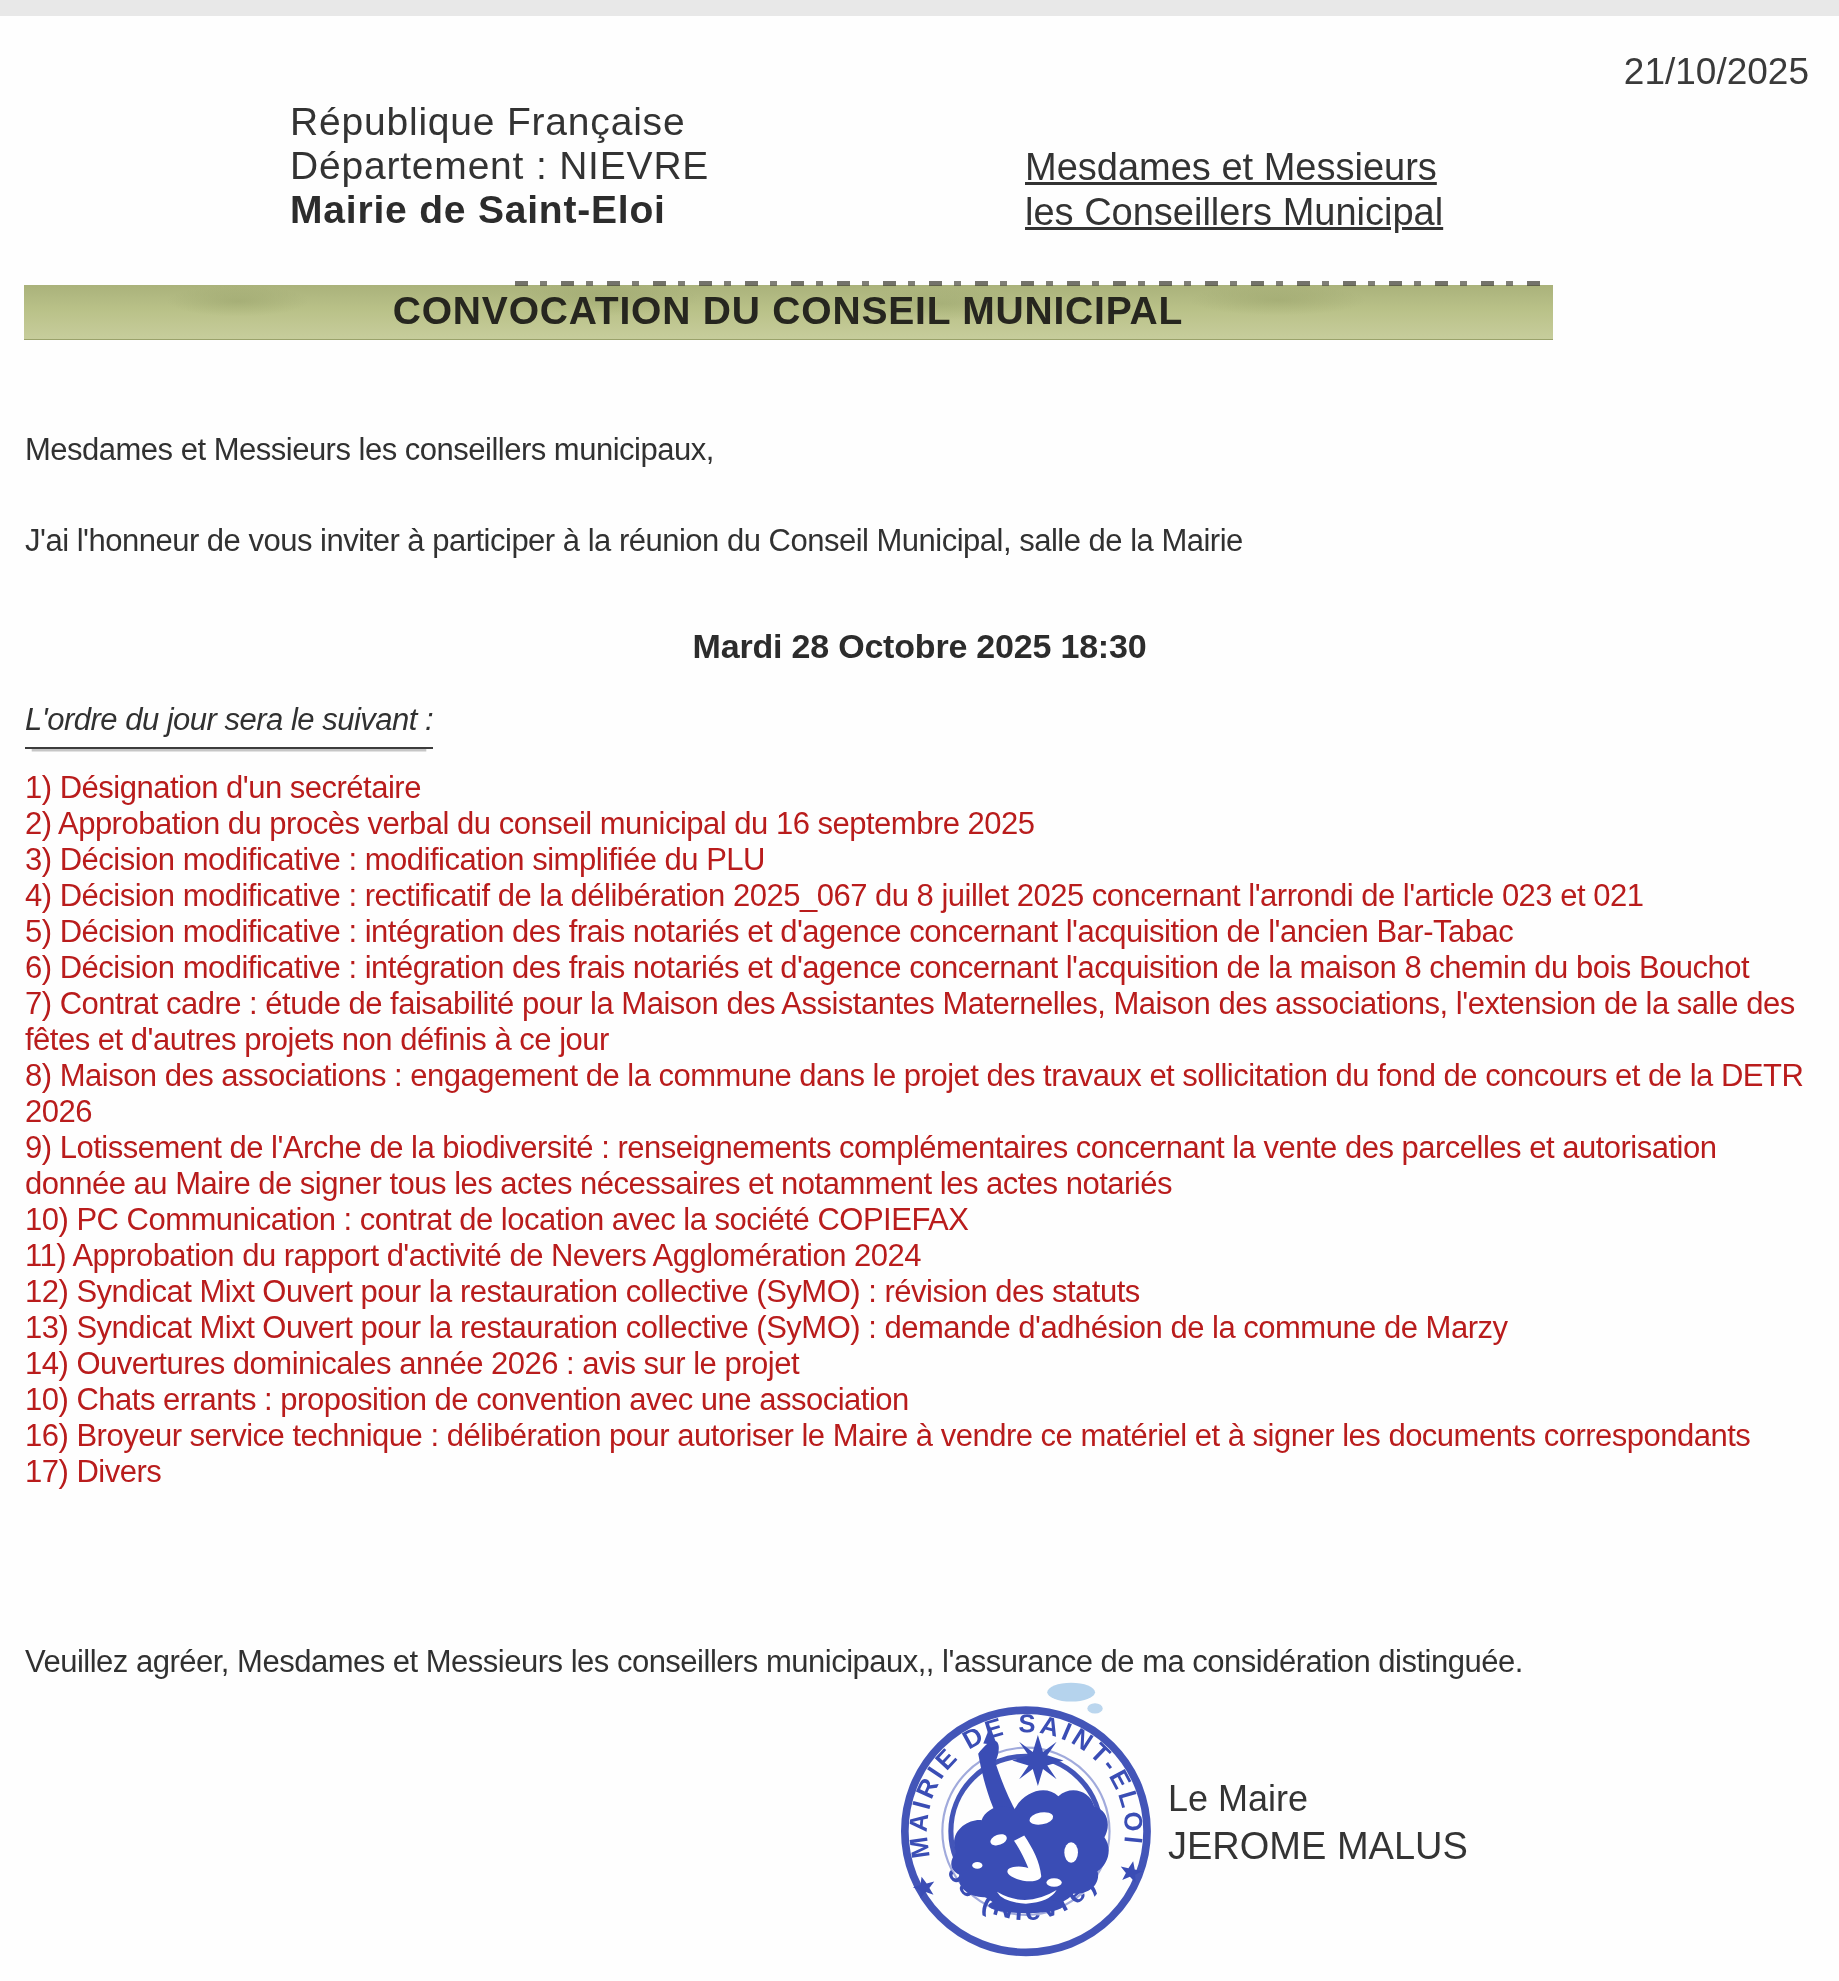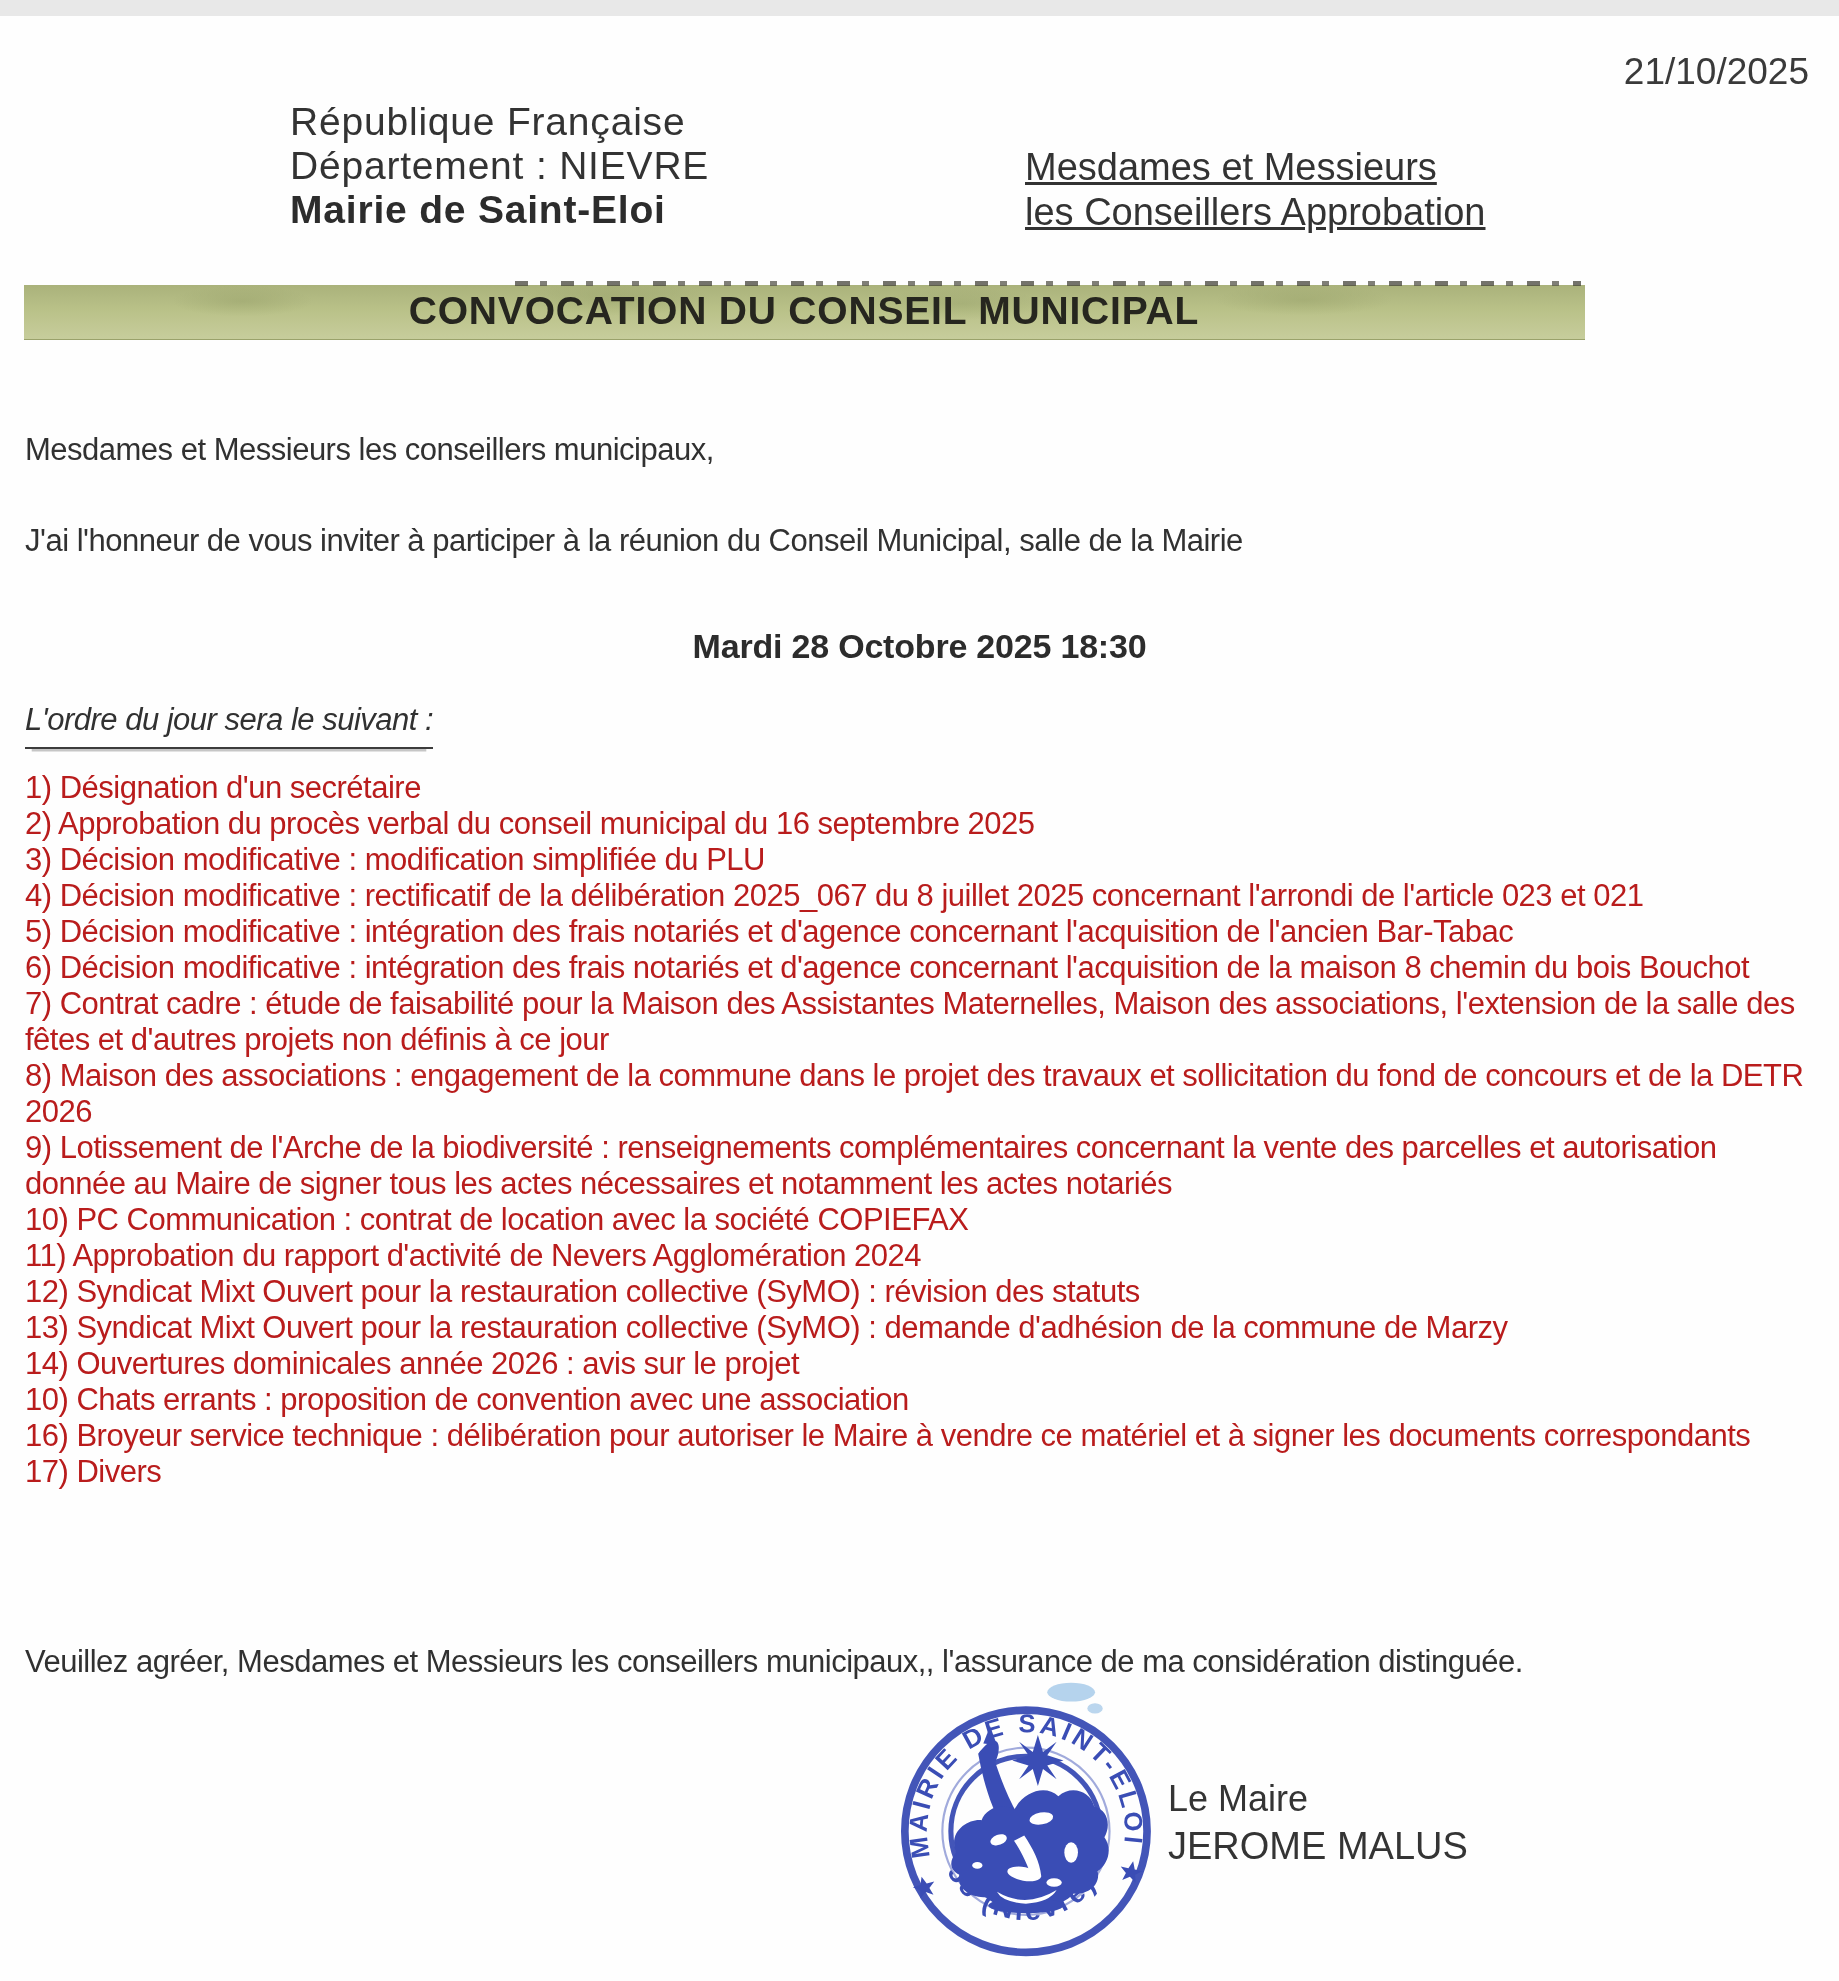--- a/index.html
+++ b/index.html
@@ -78,7 +78,7 @@
 
   <div class="header-right">
     <div>Mesdames et Messieurs</div>
-    <div>les Conseillers Approbation</div>
+    <div>les Conseillers Municipal</div>
   </div>
 
   <div class="banner">

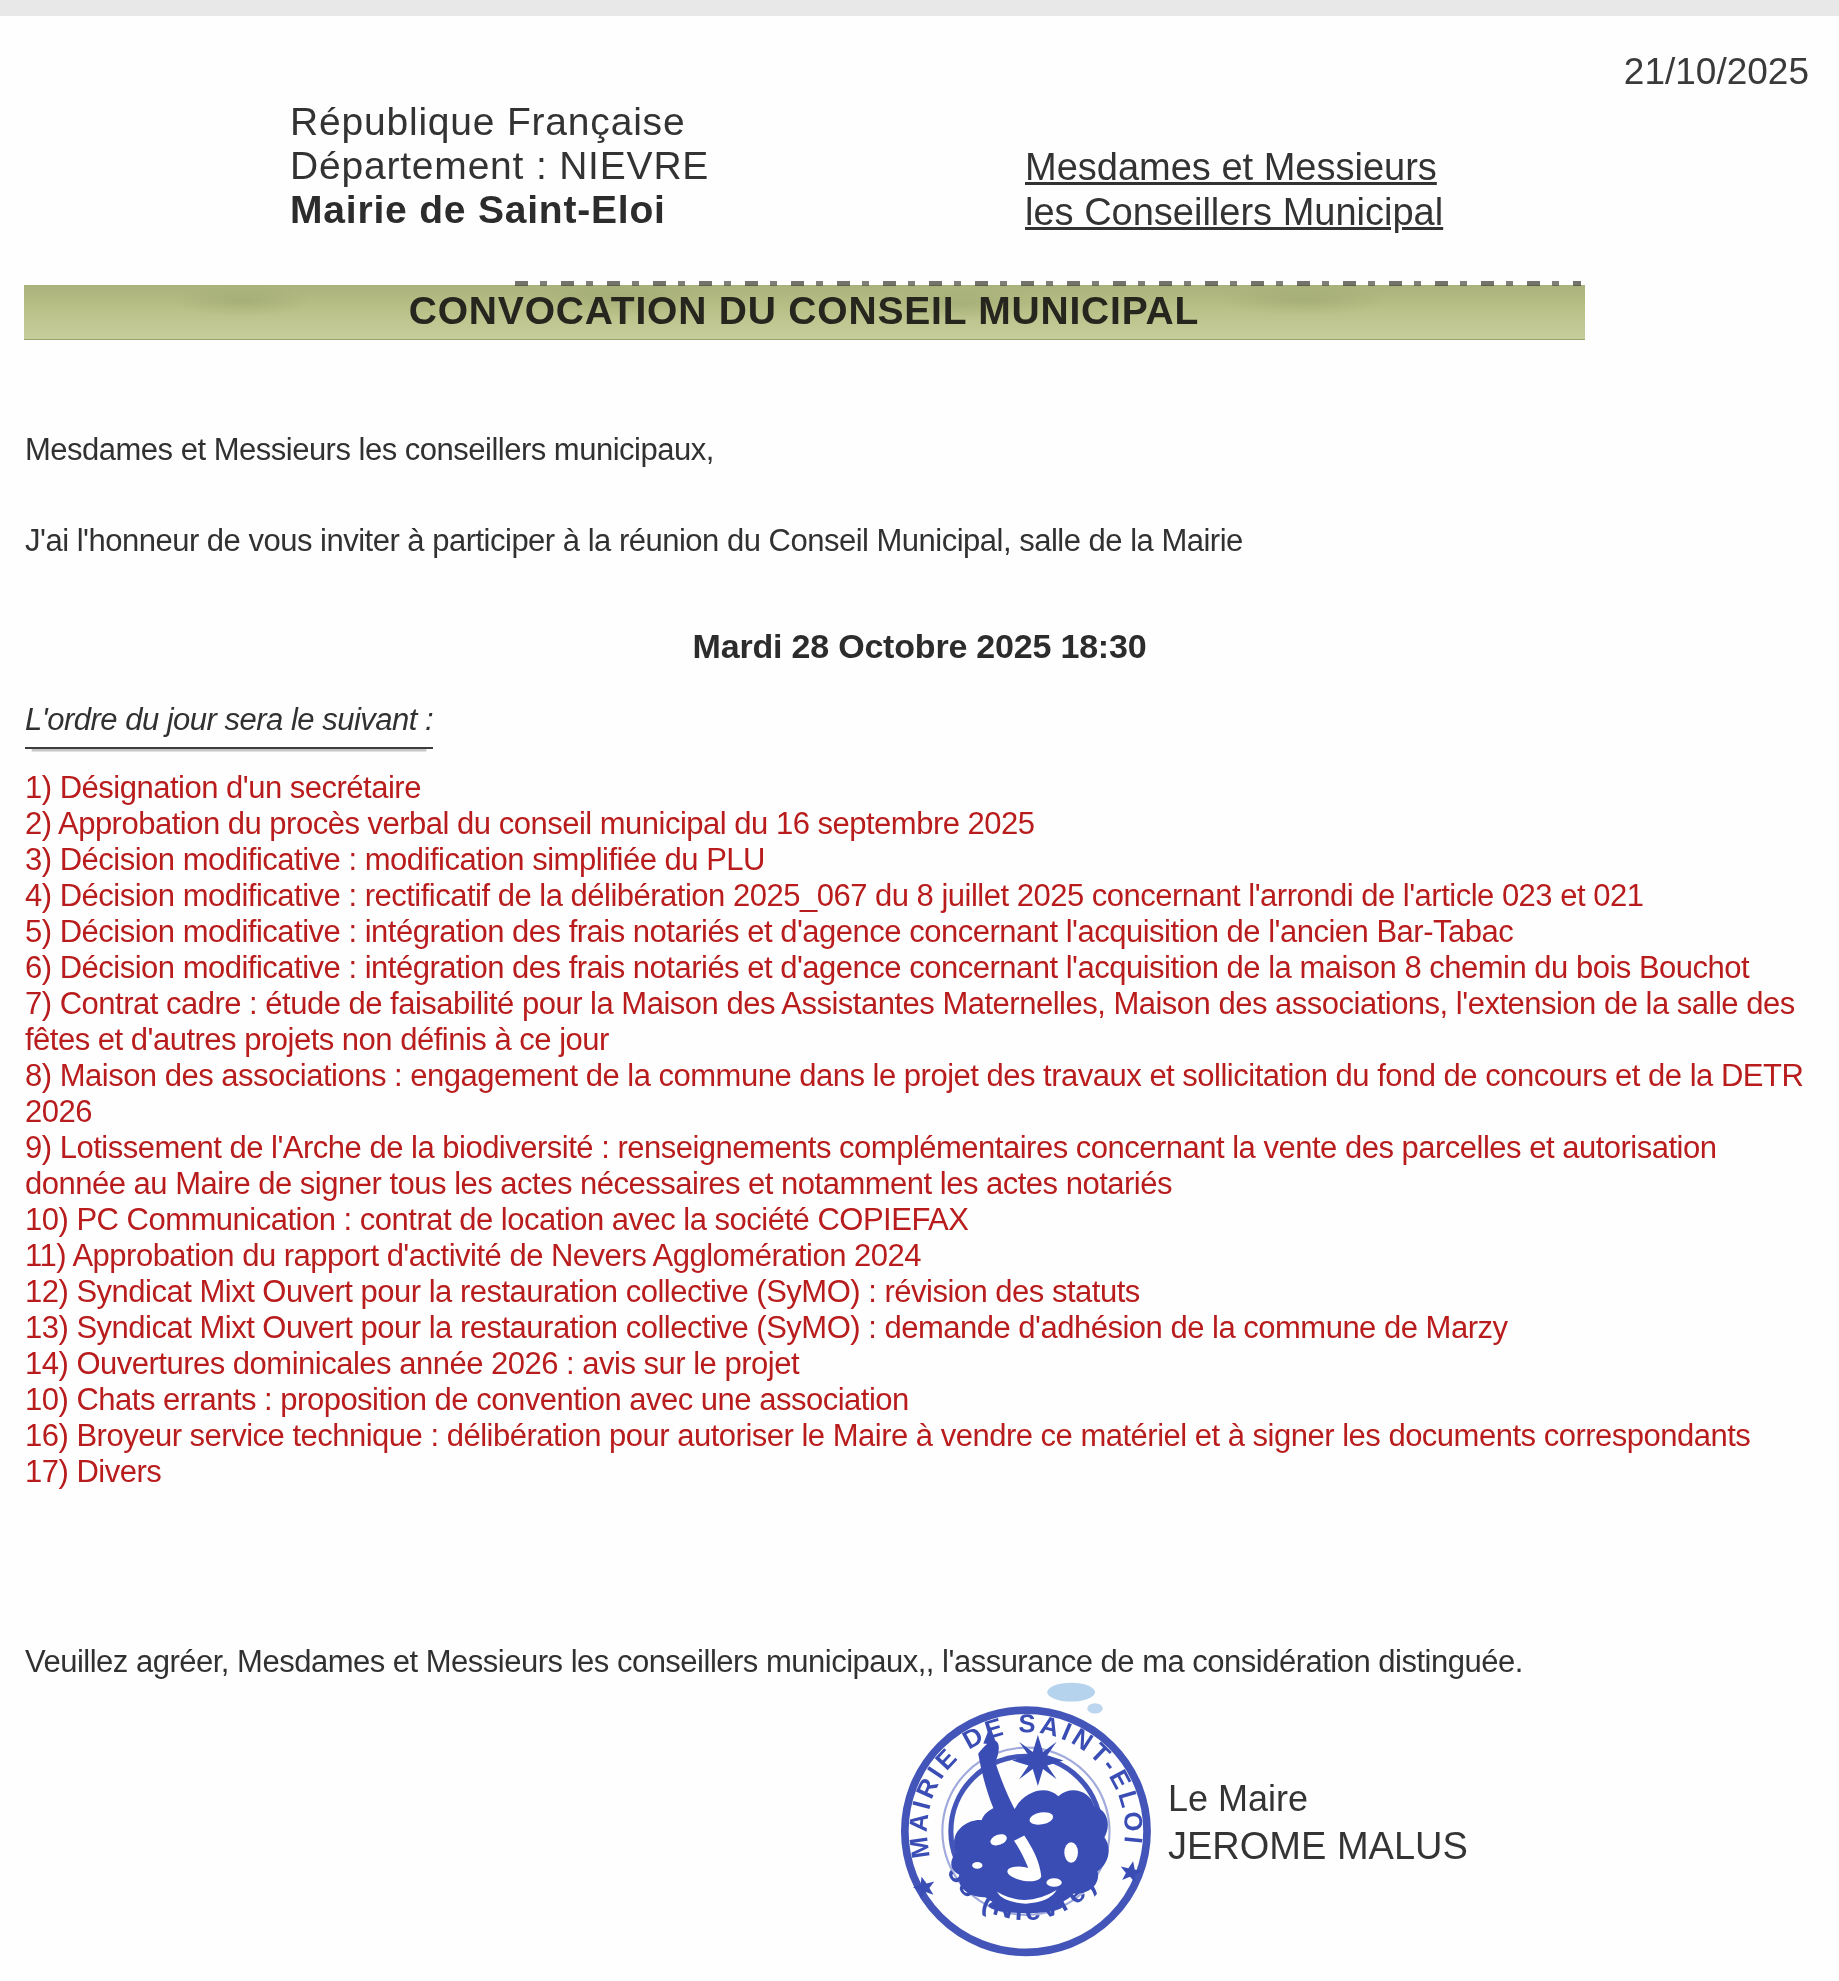--- a/index.html
+++ b/index.html
@@ -33,7 +33,6 @@
       radial-gradient(126px 22px at 82% 28%, rgba(138,148,92,.32), transparent 70%),
       linear-gradient(180deg,#aab27b 0%,#b9c188 45%,#c7cd9c 100%);
     border-bottom:1.7px solid #9aa26b;
-    padding-left:32px;
   }
   .banner-noise{
     position:absolute;left:491px;right:3.4px;top:-4.2px;height:5px;opacity:.75;

